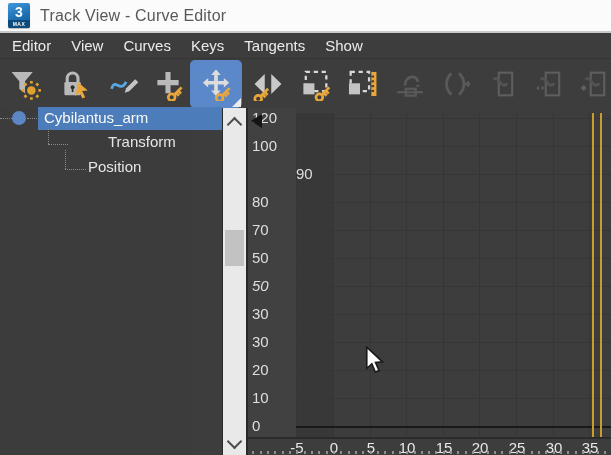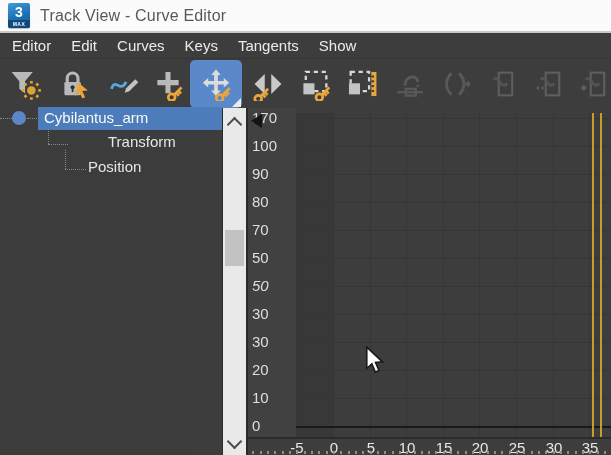--- a/index.html
+++ b/index.html
@@ -91,7 +91,7 @@
 
   <div class="menubar">
       <span class="menu-item">Editor</span>
-      <span class="menu-item">Edit</span>
+      <span class="menu-item">View</span>
       <span class="menu-item">Curves</span>
       <span class="menu-item">Keys</span>
       <span class="menu-item">Tangents</span>

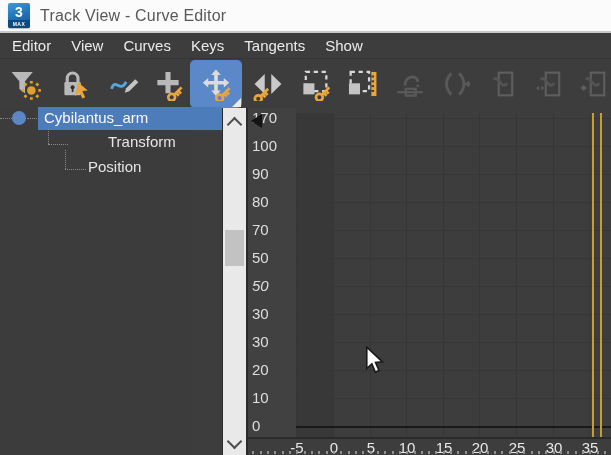--- a/index.html
+++ b/index.html
@@ -242,7 +242,7 @@
     <div class="margin-strip"></div>
   <div class="prezero" style="left: 48px; top: 5px; width: 37px; height: 324px;"></div>
       <div class="gridline-h" style="left: 48px; top: 10px; width: 315px;"></div>
-      <div class="ylabel" style="top: 1px;">170</div>
+      <div class="ylabel" style="top: 1px;">120</div>
       <div class="gridline-h" style="left: 48px; top: 38px; width: 315px;"></div>
       <div class="ylabel" style="top: 29px;">100</div>
       <div class="gridline-h" style="left: 48px; top: 66px; width: 315px;"></div>

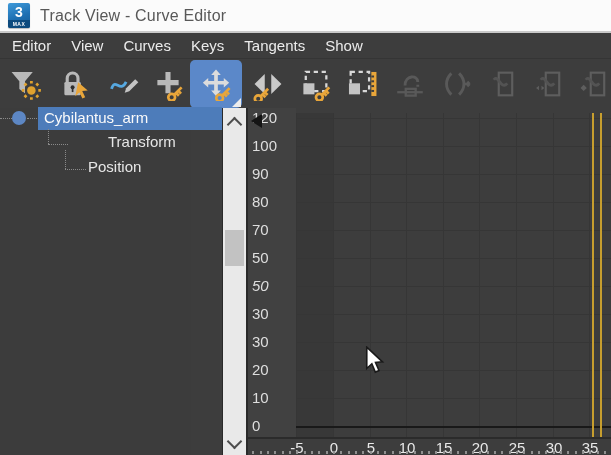--- a/index.html
+++ b/index.html
@@ -246,7 +246,7 @@
       <div class="gridline-h" style="left: 48px; top: 38px; width: 315px;"></div>
       <div class="ylabel" style="top: 29px;">100</div>
       <div class="gridline-h" style="left: 48px; top: 66px; width: 315px;"></div>
-      <div class="ylabel" style="top: 57px;">90</div>
+      <div class="ylabel" style="top: 57px; margin-left: 44px;">90</div>
       <div class="gridline-h" style="left: 48px; top: 94px; width: 315px;"></div>
       <div class="ylabel" style="top: 85px;">80</div>
       <div class="gridline-h" style="left: 48px; top: 122px; width: 315px;"></div>

